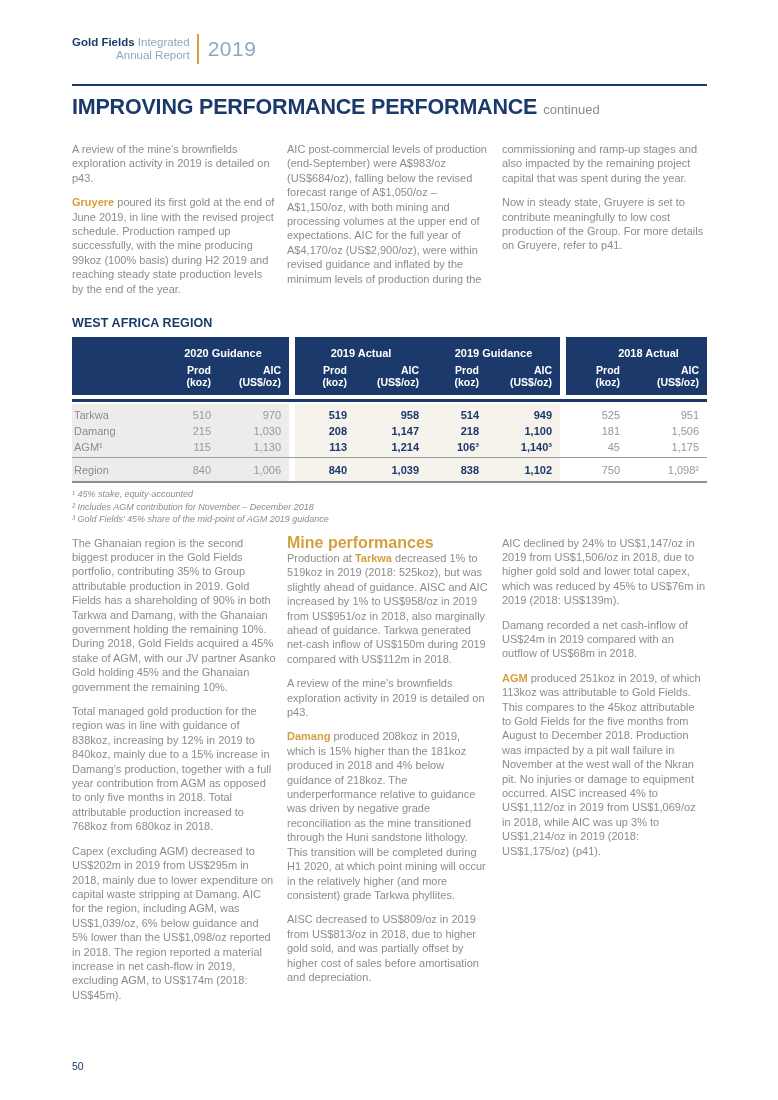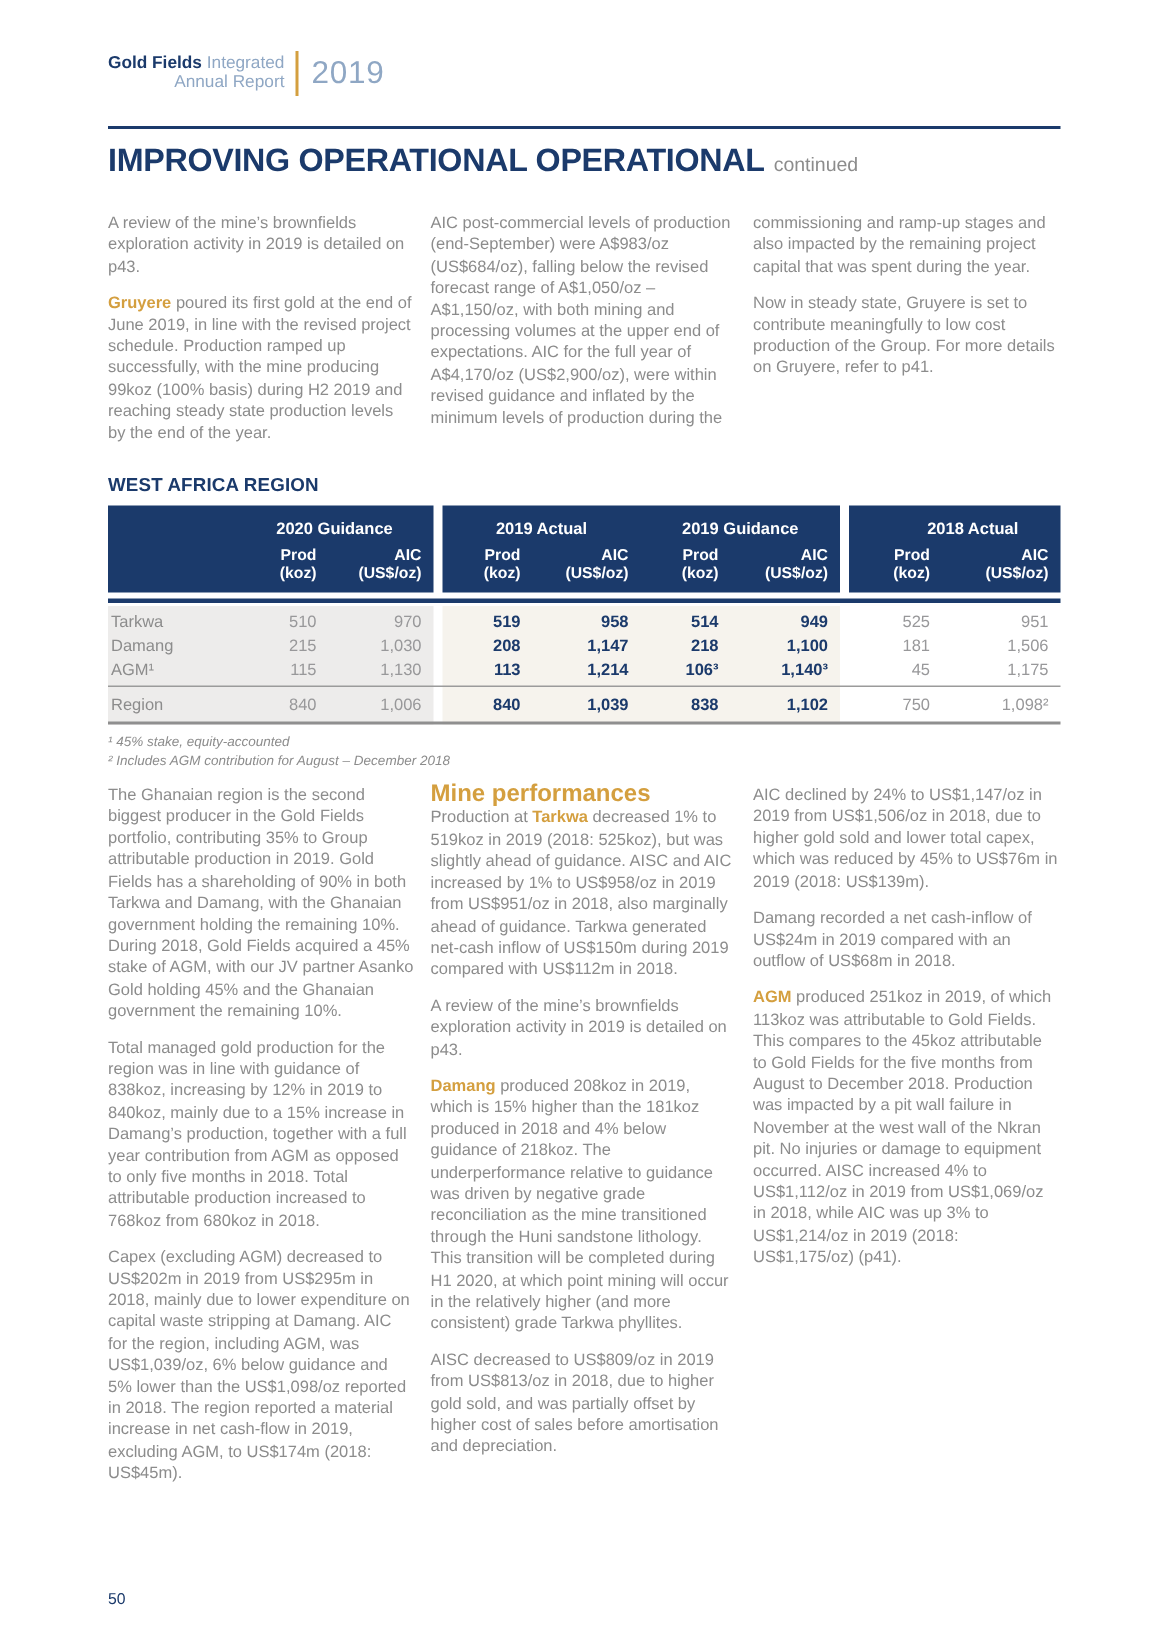--- a/index.html
+++ b/index.html
@@ -88,7 +88,7 @@
 
   <div class="content">
     <div class="title-rule"></div>
-    <h1 class="page-title"><span>IMPROVING OPERATIONAL OPERATIONAL</span><span class="continued">continued</span></h1>
+    <h1 class="page-title"><span>IMPROVING PERFORMANCE PERFORMANCE</span><span class="continued">continued</span></h1>
 
     <div class="cols intro">
       <div class="col">

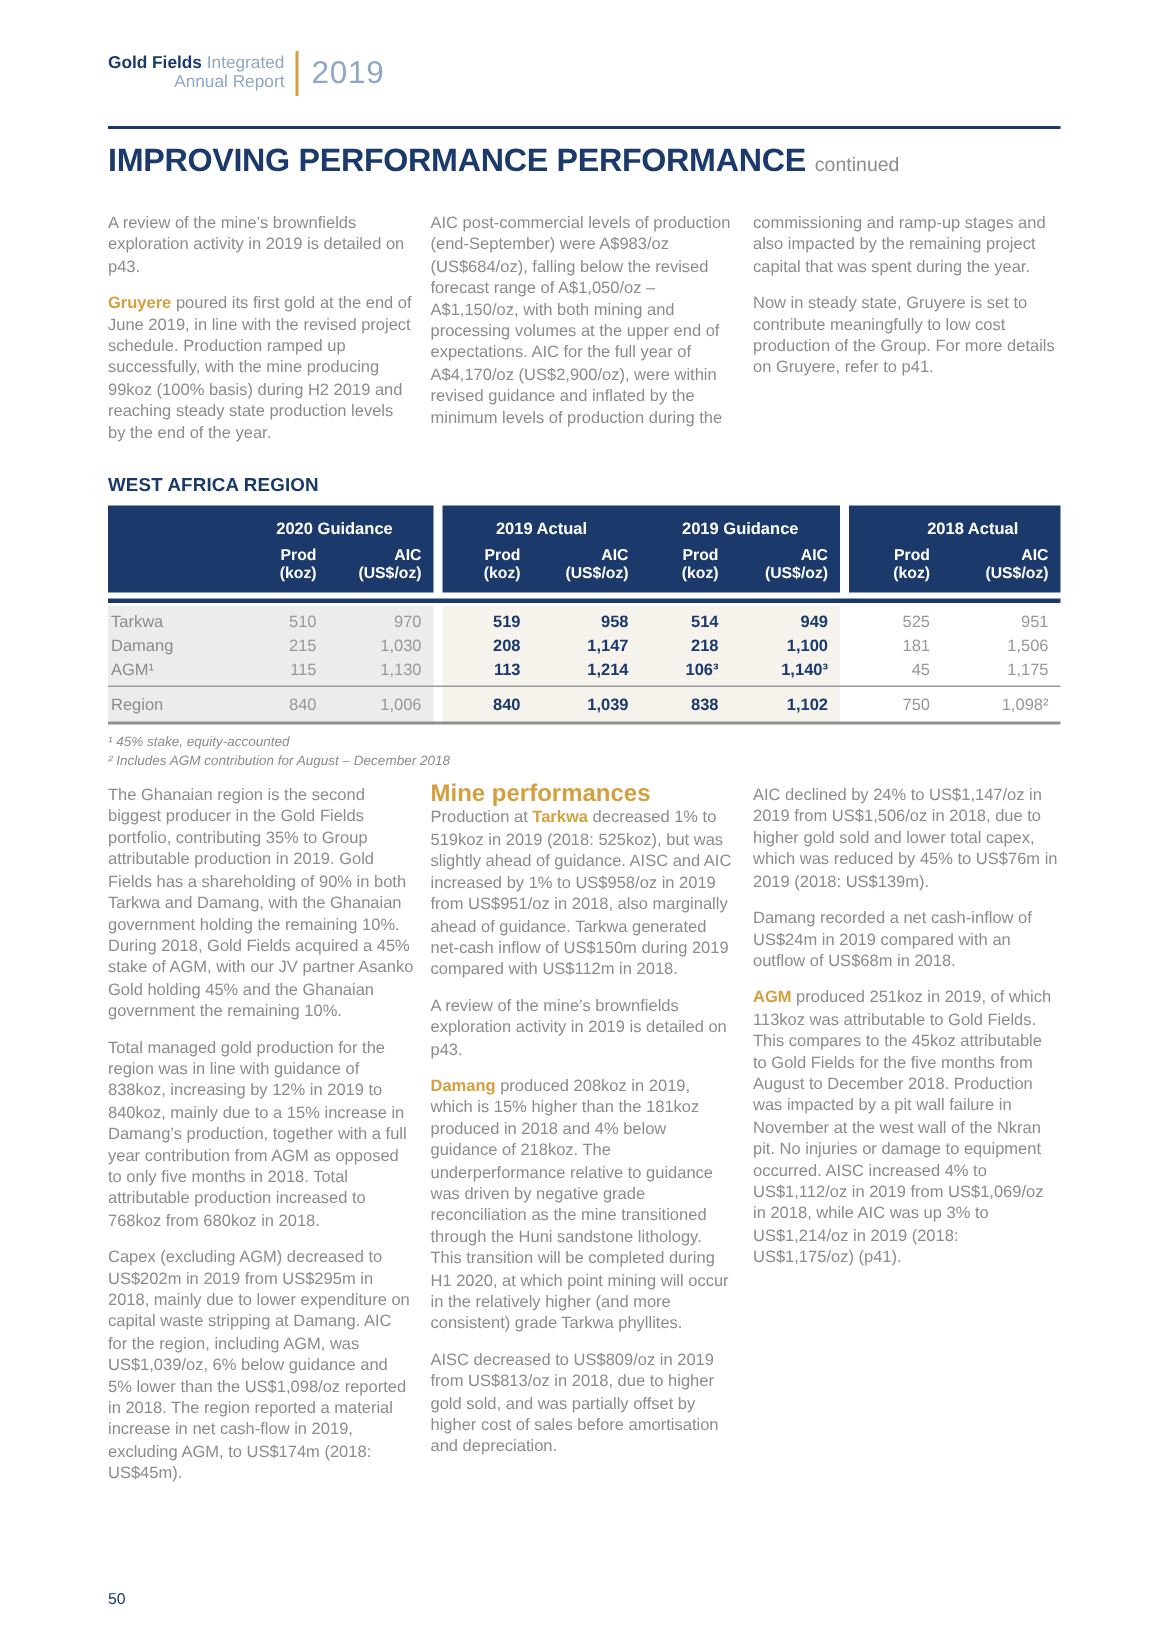--- a/index.html
+++ b/index.html
@@ -234,7 +234,7 @@
 
     <div class="footnotes">
       <p>¹ 45% stake, equity-accounted</p>
-      <p>² Includes AGM contribution for August – December 2018</p>
+      <p>² Includes AGM contribution for November – December 2018</p>
     </div>
 
     <div class="cols lower">

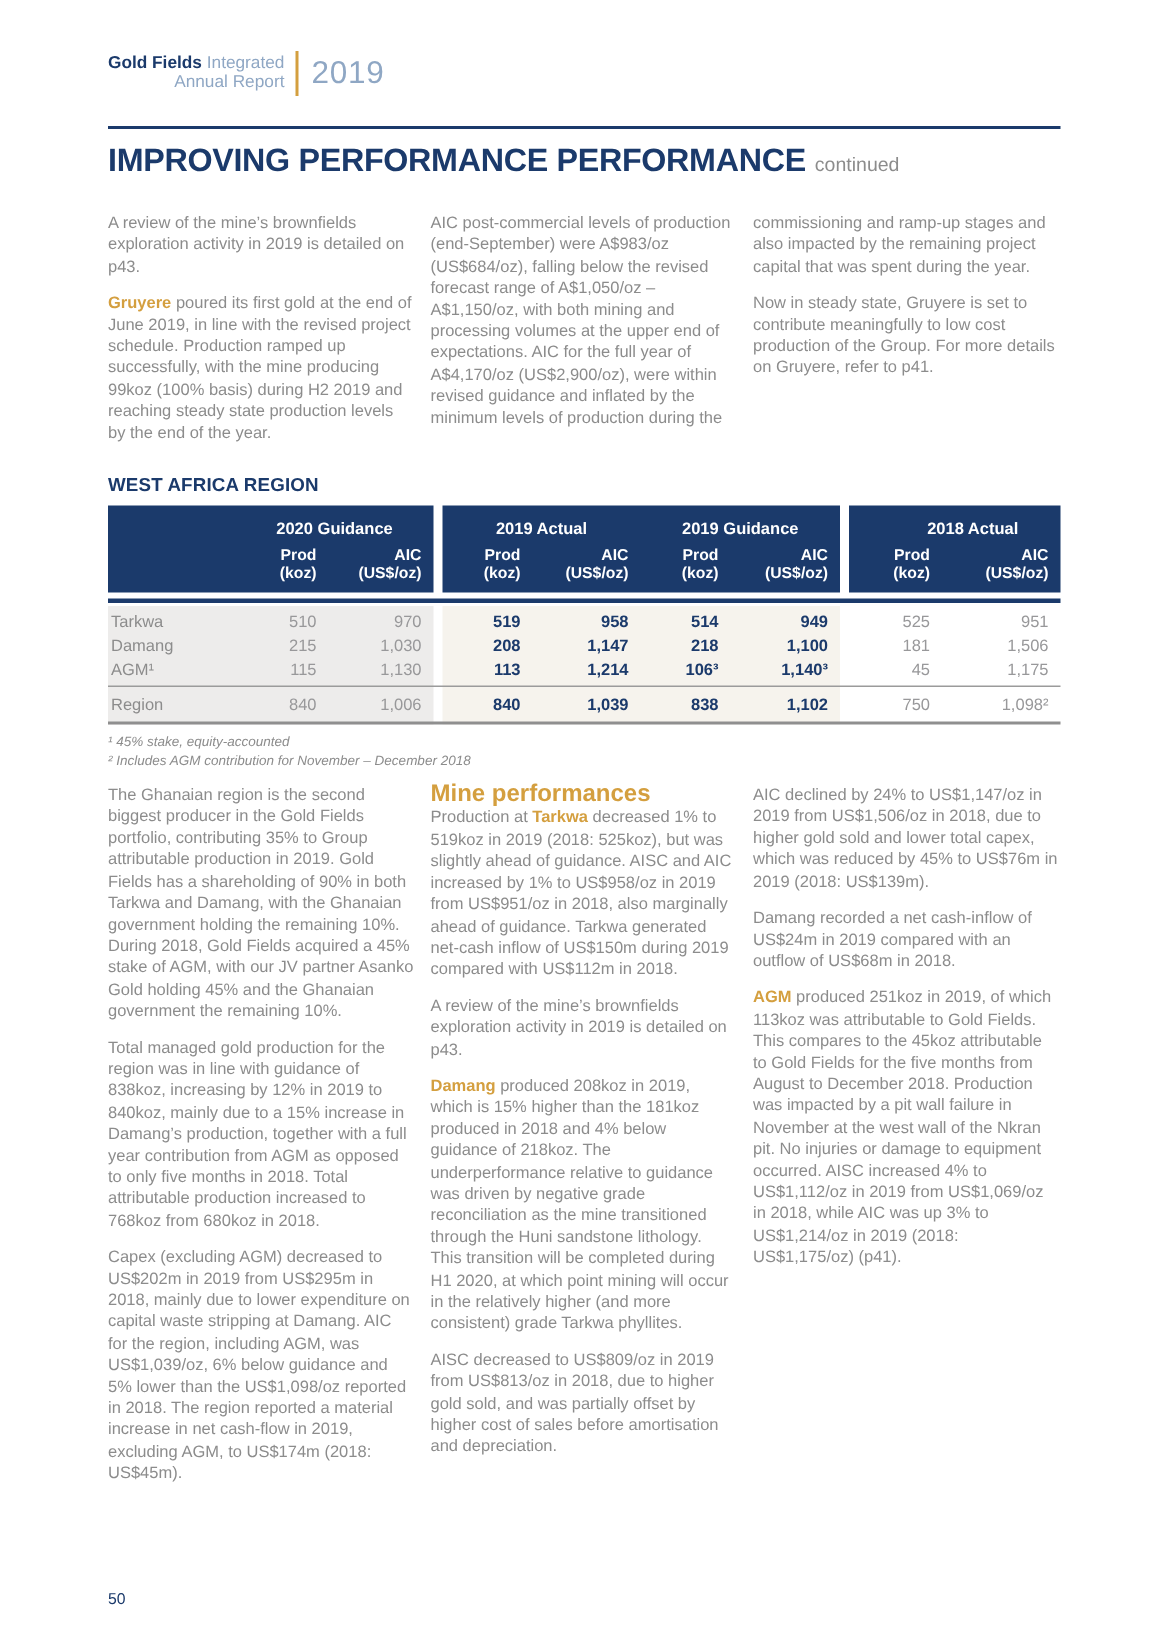--- a/index.html
+++ b/index.html
@@ -235,6 +235,7 @@
     <div class="footnotes">
       <p>¹ 45% stake, equity-accounted</p>
       <p>² Includes AGM contribution for November – December 2018</p>
+      <p>³ Gold Fields’ 45% share of the mid-point of AGM 2019 guidance</p>
     </div>
 
     <div class="cols lower">

